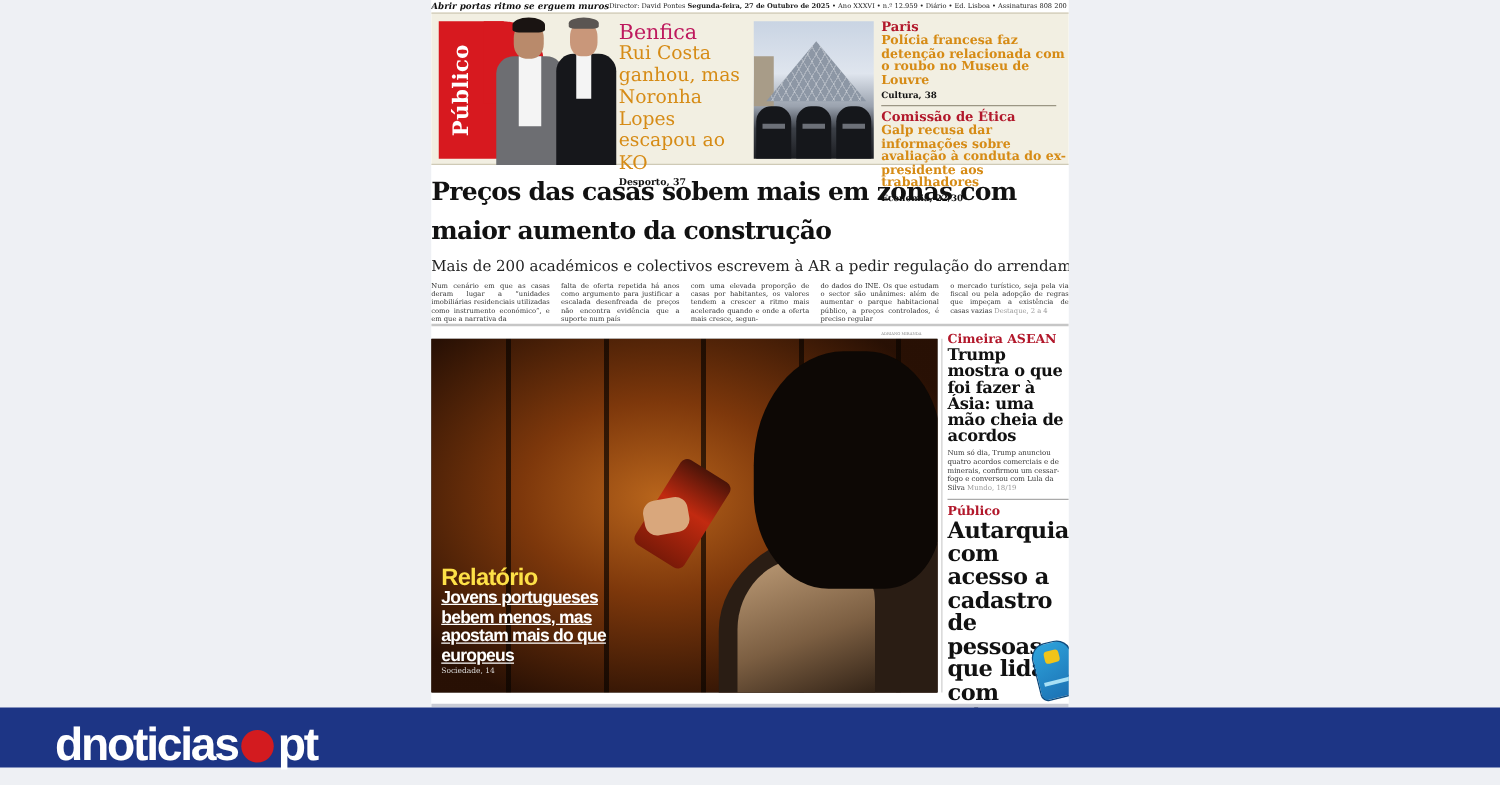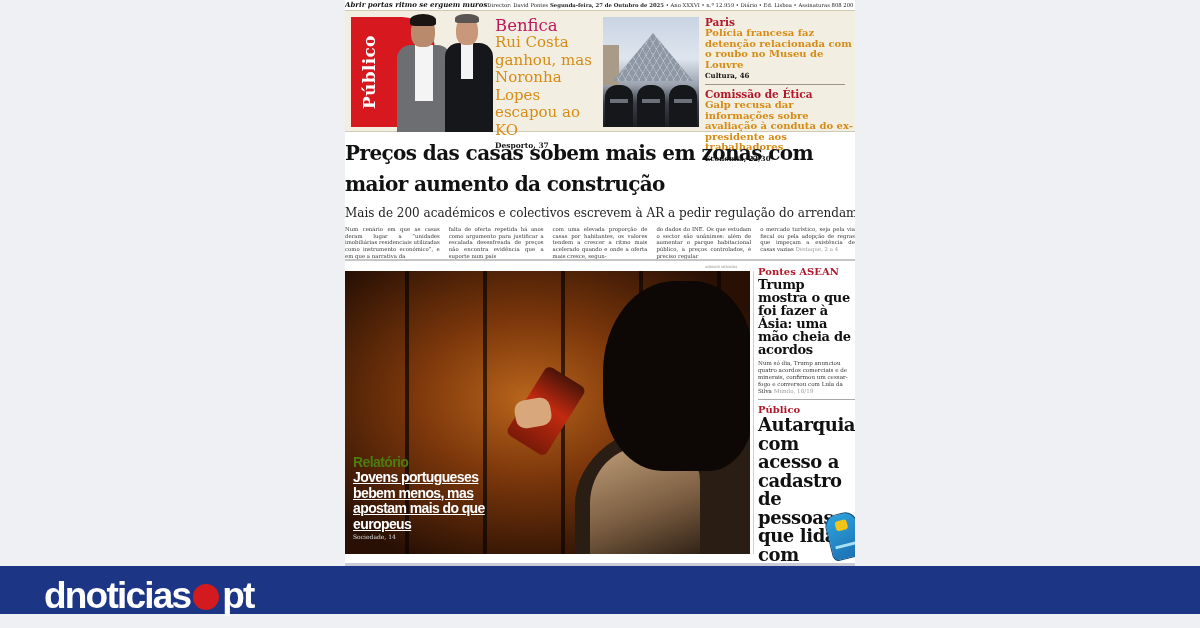--- a/index.html
+++ b/index.html
@@ -158,7 +158,7 @@
       <div>
         <div class="rs-kicker">Paris</div>
         <div class="rs-head">Polícia francesa faz detenção relacionada com o roubo no Museu de Louvre</div>
-        <div class="rs-ref">Cultura, 46</div>
+        <div class="rs-ref">Cultura, 38</div>
       </div>
       <div class="rs-divider"></div>
       <div>

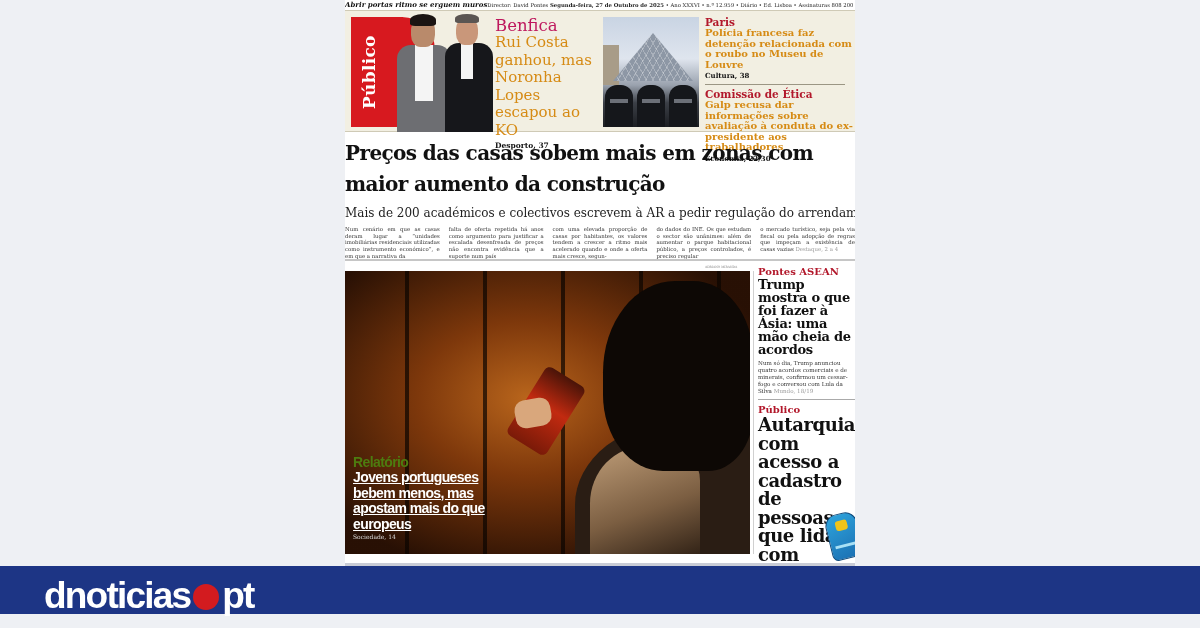--- a/index.html
+++ b/index.html
@@ -201,7 +201,7 @@
 
   <div class="side">
     <div>
-      <div class="side-kicker">Pontes ASEAN</div>
+      <div class="side-kicker">Cimeira ASEAN</div>
       <div class="side-head1">Trump mostra o que foi fazer à Ásia: uma mão cheia de acordos</div>
       <p class="side-body"><span>Num só dia, Trump anunciou quatro acordos comerciais e de minerais, confirmou um cessar-fogo e conversou com Lula da Silva</span> <span class="ref">Mundo, 18/19</span></p>
     </div>

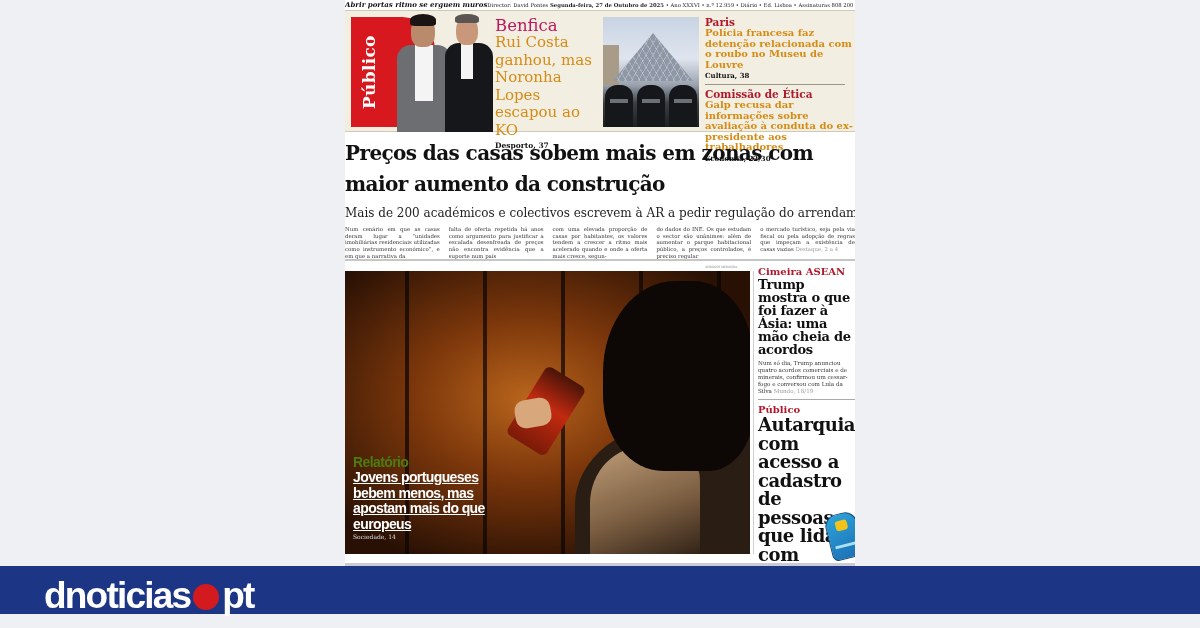--- a/index.html
+++ b/index.html
@@ -71,7 +71,7 @@
   .hand { position: absolute; left: 170px; top: 128px; width: 36px; height: 28px; background: #d9a77c; border-radius: 10px; transform: rotate(-10deg); }
 
   .photo-caption { position: absolute; left: 8px; top: 184px; width: 140px; font-family: "Liberation Sans", sans-serif; font-weight: bold; color: #fff; letter-spacing: -0.6px; }
-  .photo-caption .cap-kicker { color: #4d7c0f; font-size: 14px; line-height: 15px; }
+  .photo-caption .cap-kicker { color: #fde047; font-size: 19px; line-height: 15px; }
   .photo-caption .cap-head { font-size: 14px; line-height: 15.5px; text-decoration: underline; }
   .photo-caption .cap-ref { font-family: "DejaVu Serif", serif; font-weight: normal; font-size: 6px; color: #ddd; letter-spacing: 0; margin-top: 1px; }
 

